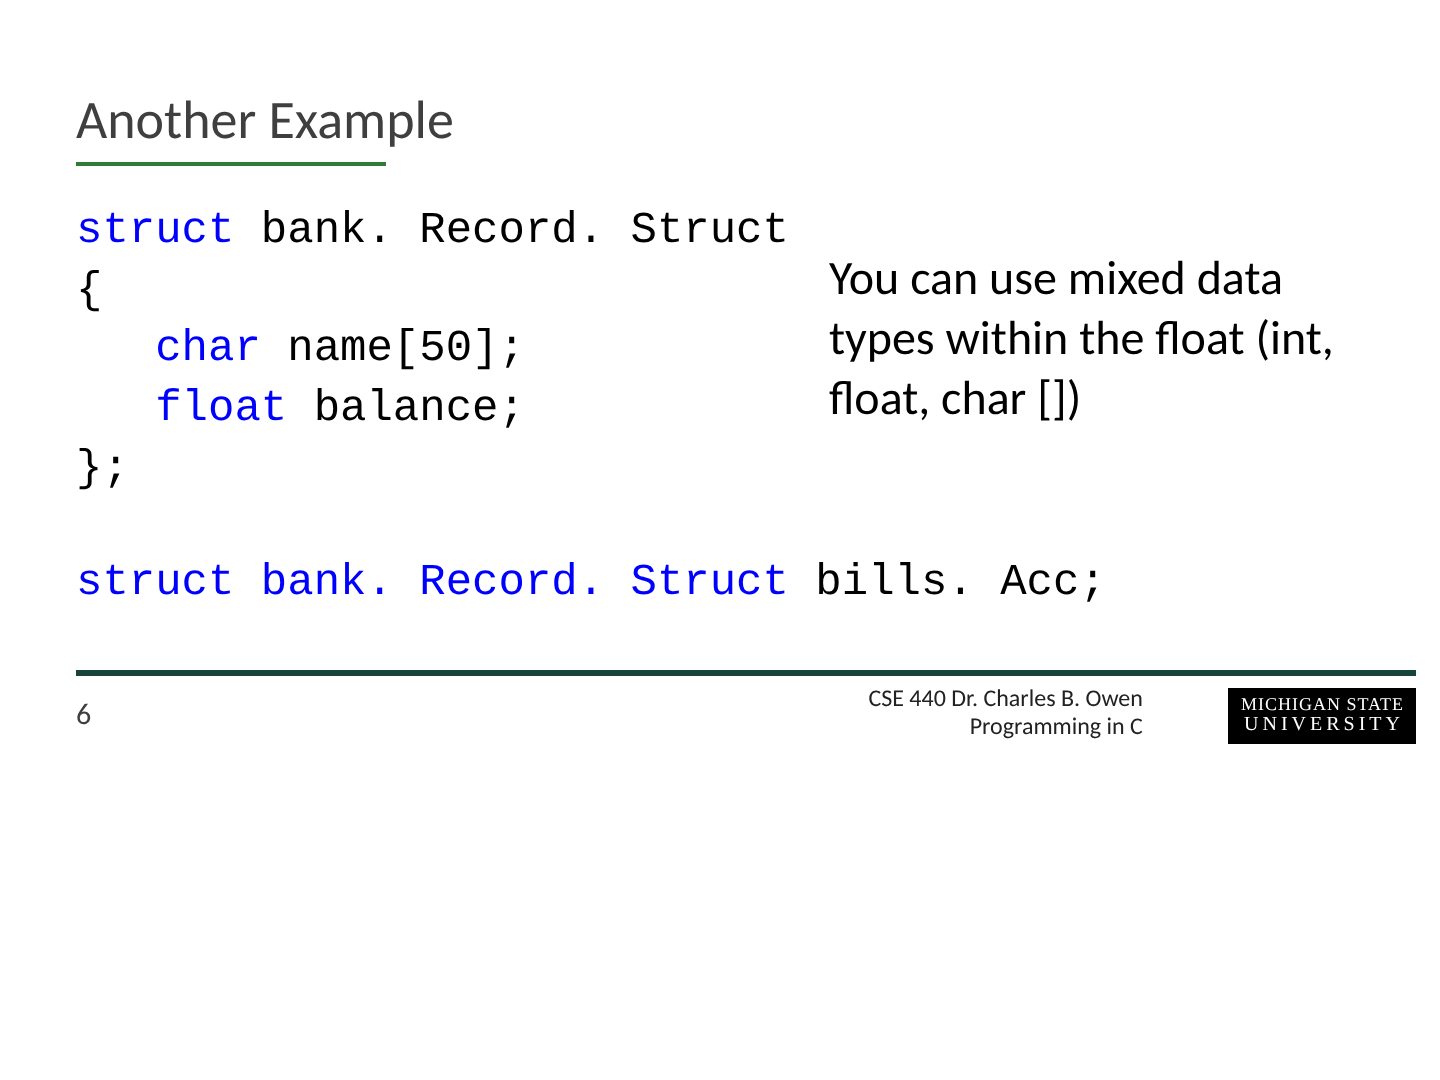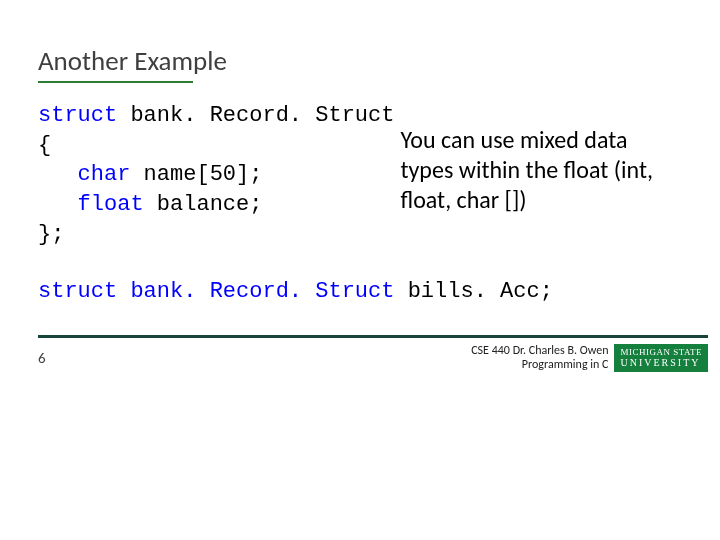--- a/index.html
+++ b/index.html
@@ -32,7 +32,7 @@
   .content-row {
     display: flex;
     align-items: flex-start;
-    gap: 6px;
+    gap: 20px;
   }
   .code-block {
     font-family: "Courier New", monospace;

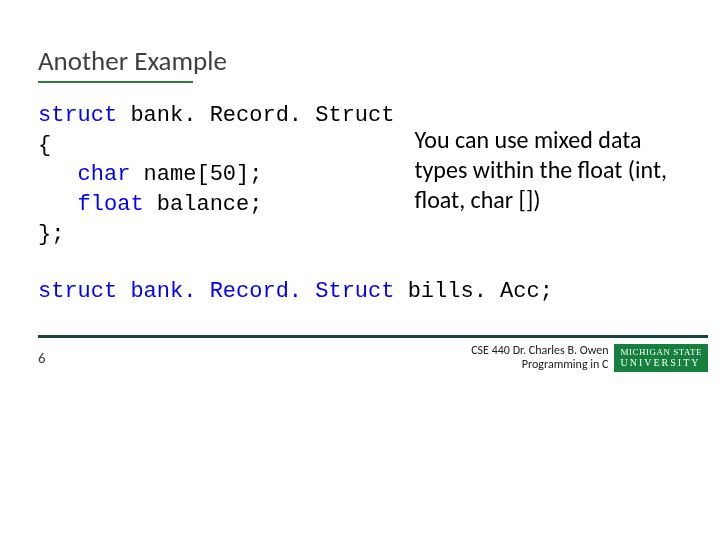--- a/index.html
+++ b/index.html
@@ -88,14 +88,15 @@
     line-height: 1.15;
   }
   .msu-logo {
-    background: #15803d;
+    background: #000000;
     color: #fff;
     padding: 4px 6px;
     font-size: 9px;
     line-height: 1.05;
-    text-align: left;
+    text-align: right;
     font-family: Georgia, serif;
     letter-spacing: 0.5px;
+    margin-left: 37px;
   }
   .msu-logo .top { font-size: 9px; }
   .msu-logo .bot { font-size: 10px; letter-spacing: 2px; }

